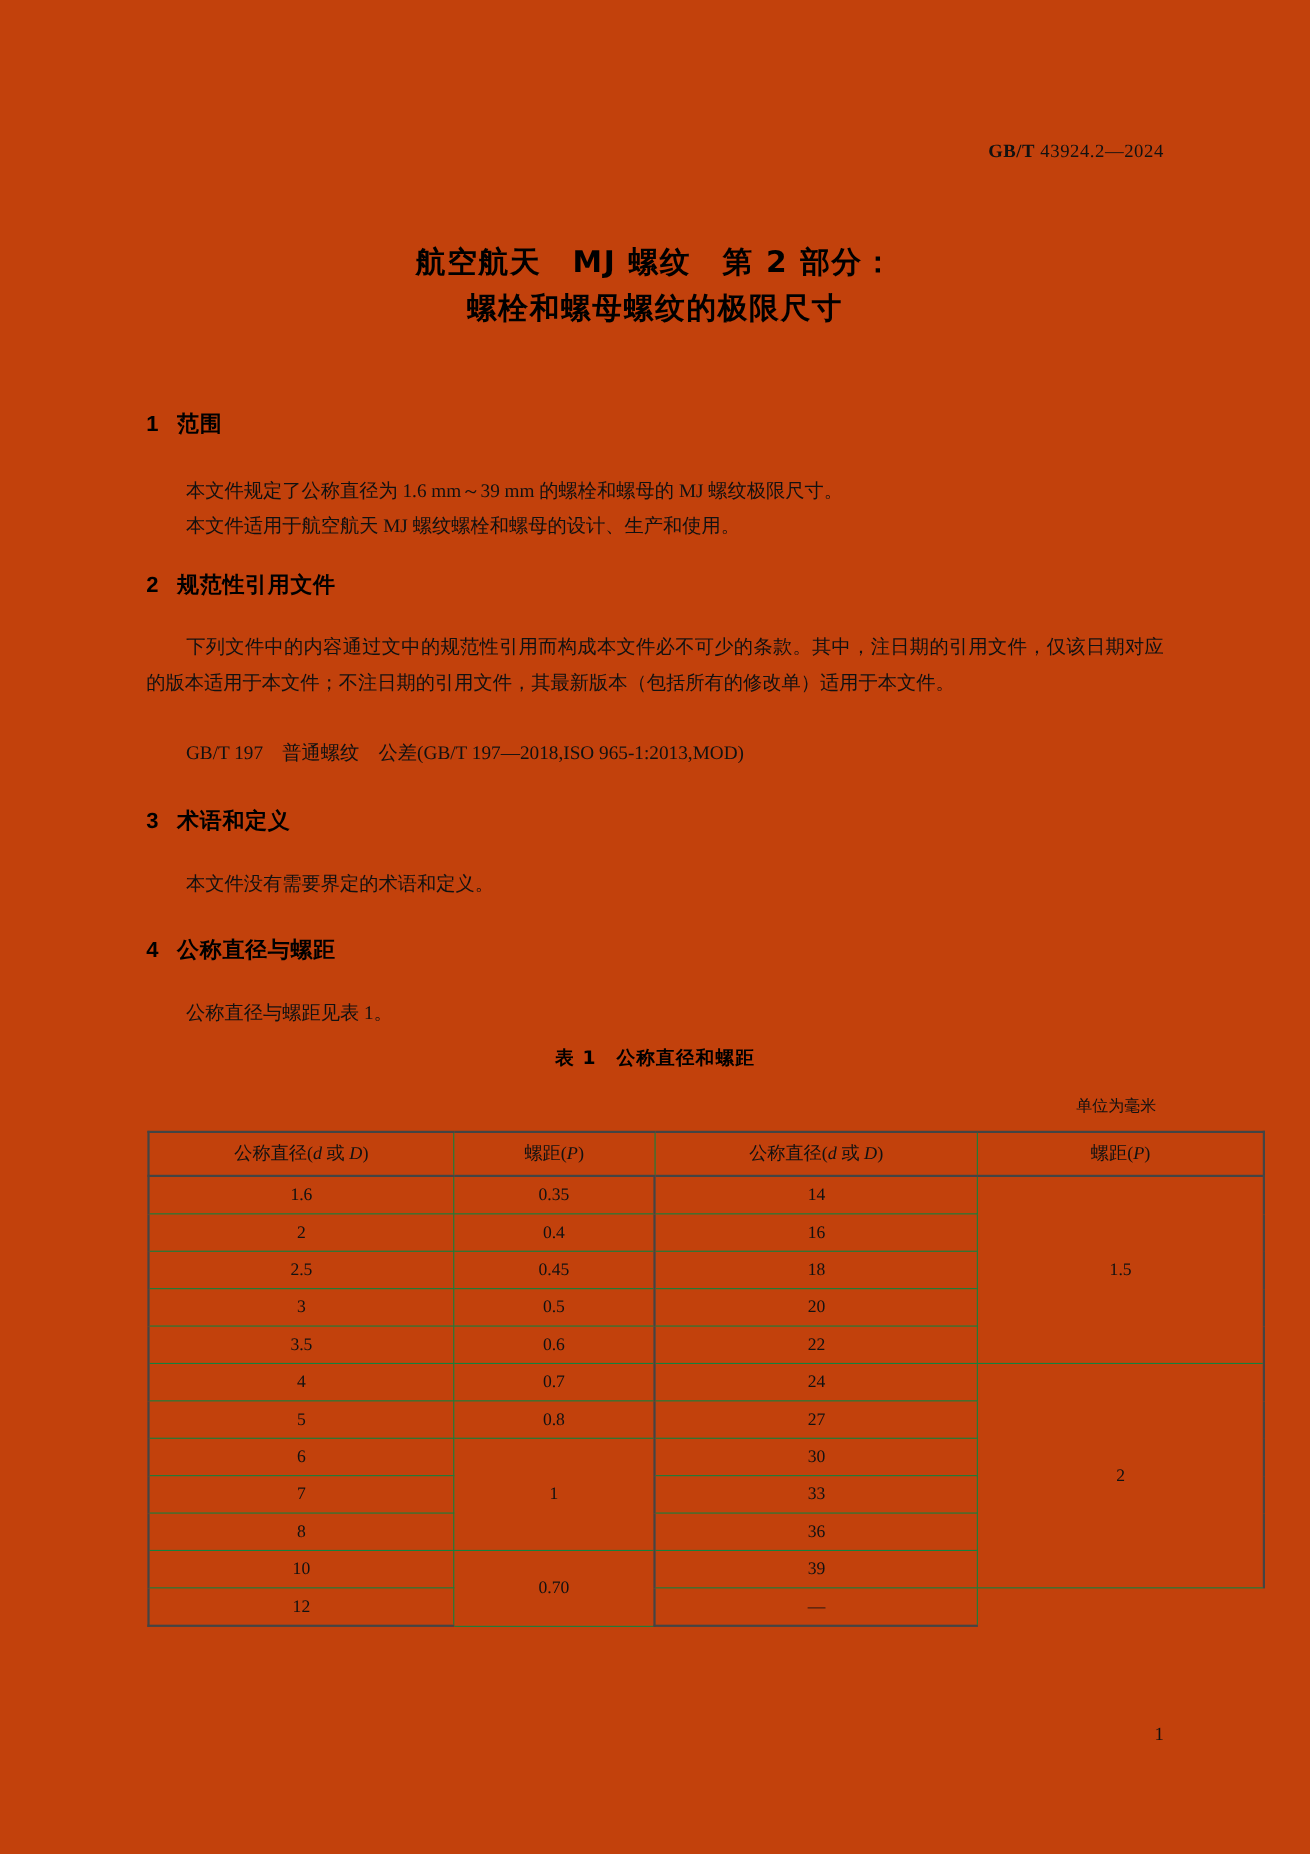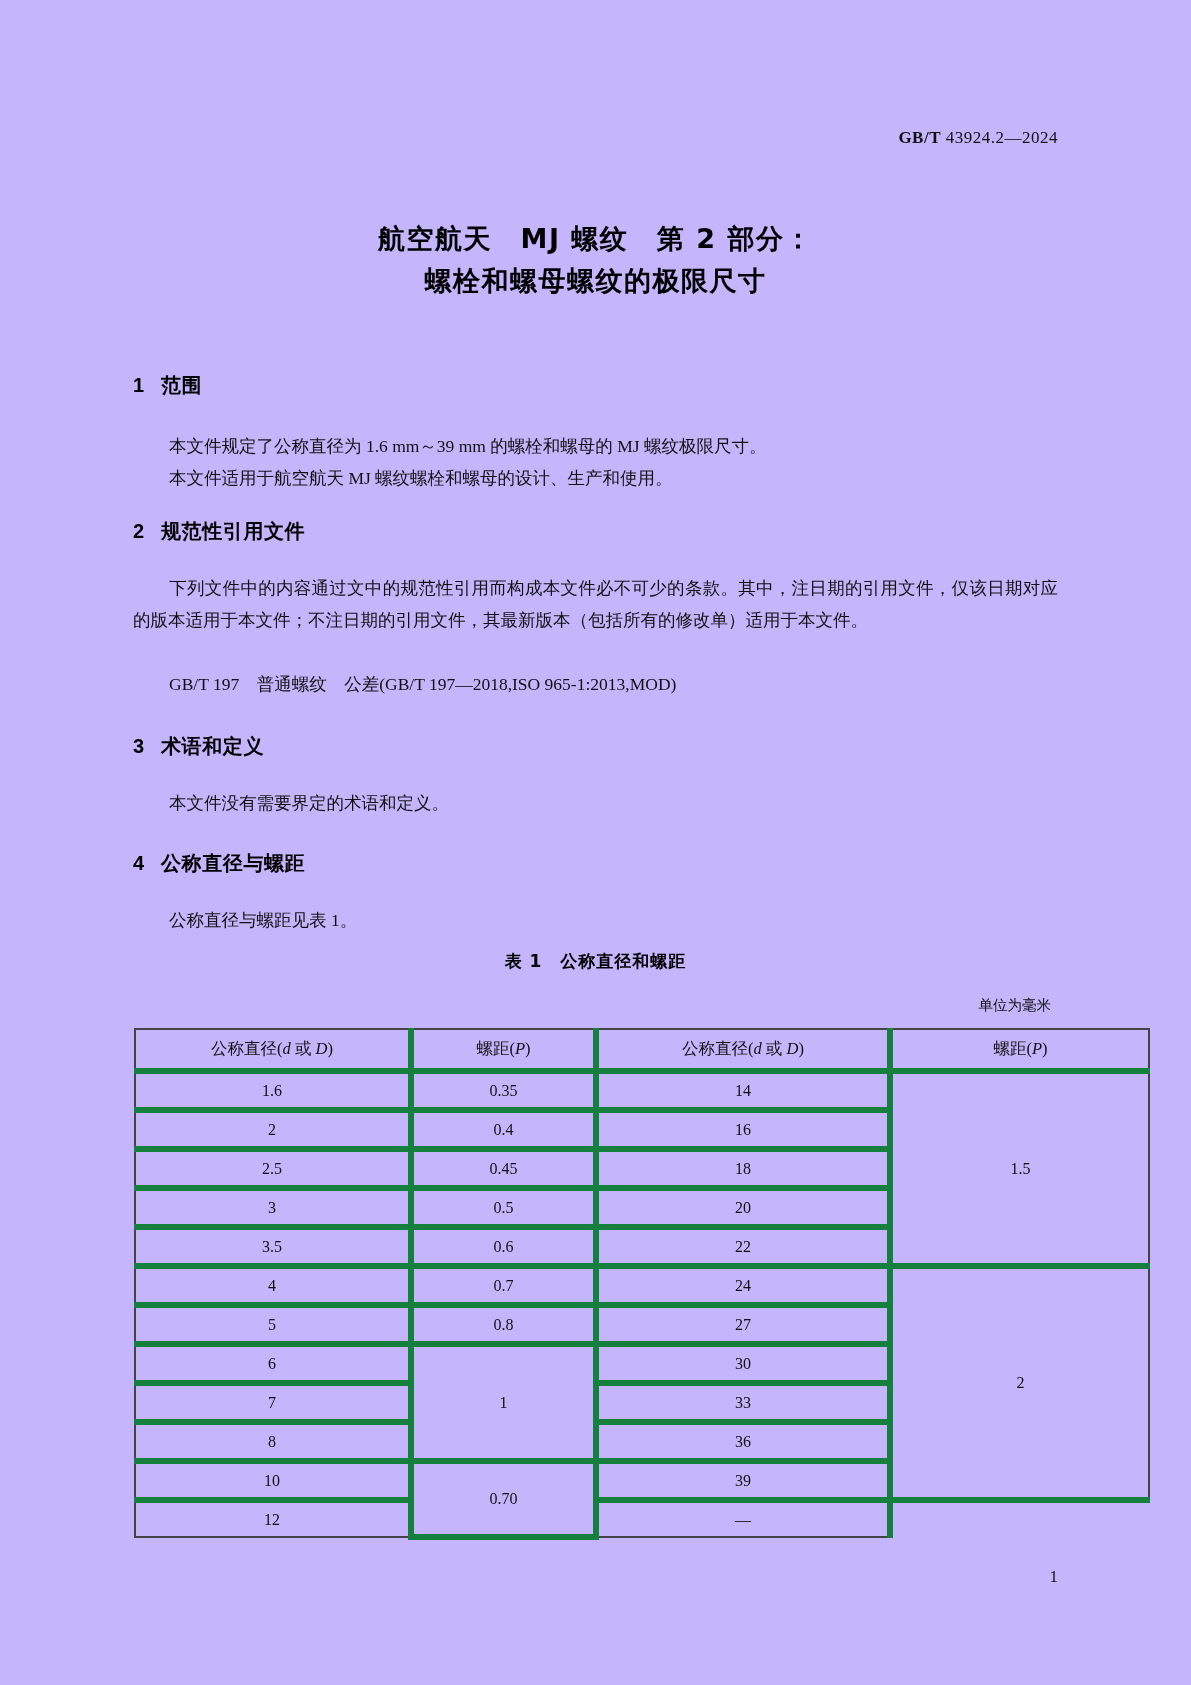--- a/index.html
+++ b/index.html
@@ -16,7 +16,7 @@
     width: 1191px;
     height: 1685px;
     margin: 0 auto;
-    background: #c4b5fd;
+    background: #c2410c;
     box-sizing: border-box;
     overflow: hidden;
   }

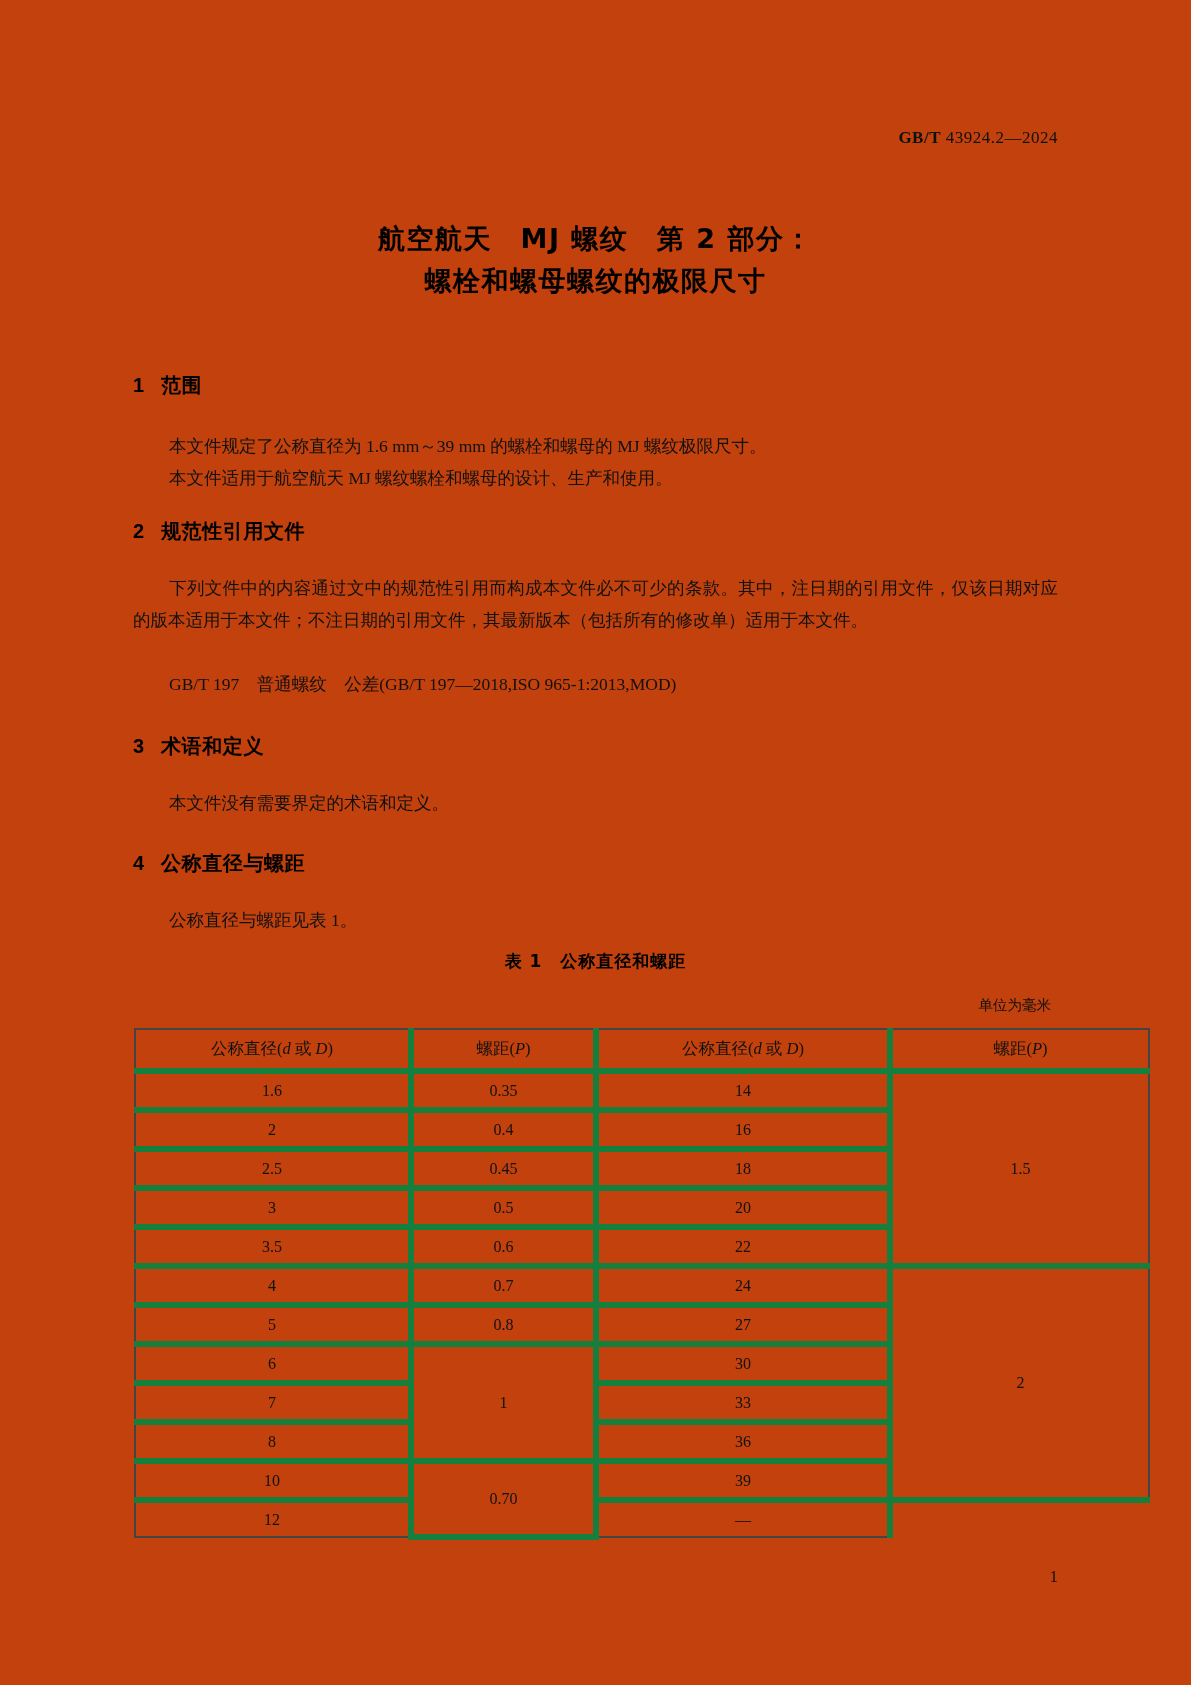--- a/index.html
+++ b/index.html
@@ -107,7 +107,7 @@
     color: #111;
   }
   table.main td, table.main th {
-    border: 6px solid #15803d;
+    border: 1px solid #15803d;
     text-align: center;
     vertical-align: middle;
     height: 33px;

